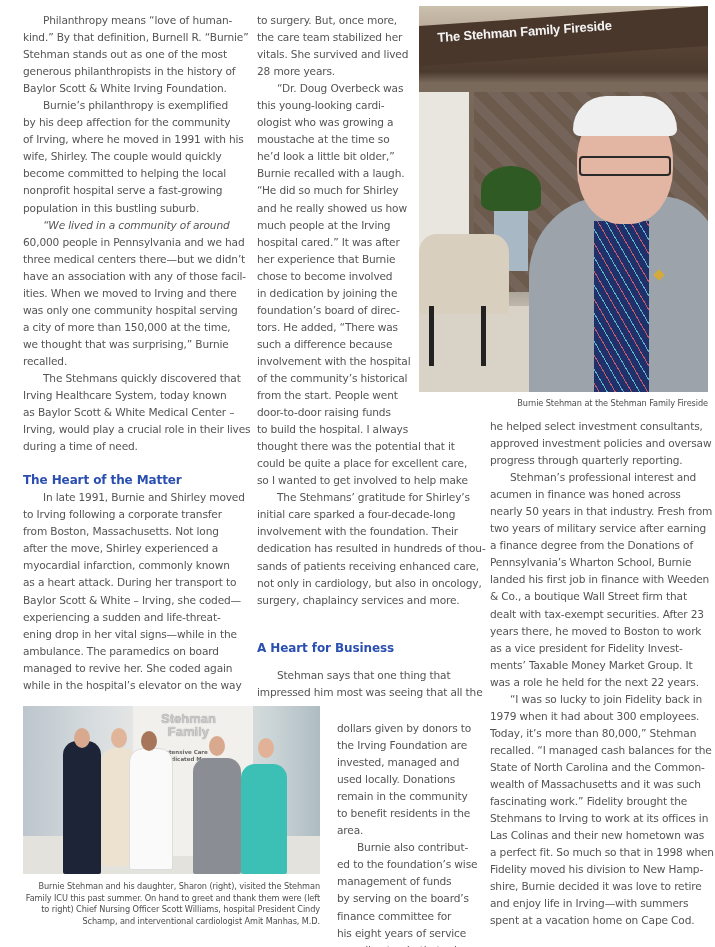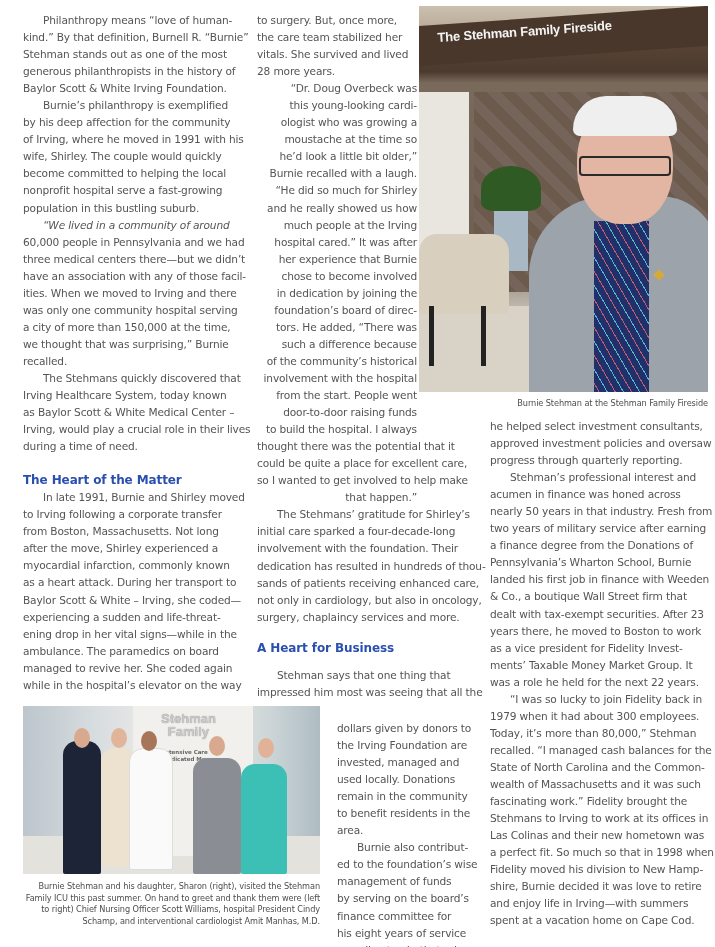--- a/index.html
+++ b/index.html
@@ -112,7 +112,7 @@
       <span class="line">vitals. She survived and lived</span>
       <span class="line">28 more years.</span>
     </p>
-  <p style="text-indent: 0px; text-align: right;">
+  <p style="text-indent: 0px;">
       <span class="line" style="padding-left: 20px;">“Dr. Doug Overbeck was</span>
       <span class="line">this young-looking cardi-</span>
       <span class="line">ologist who was growing a</span>

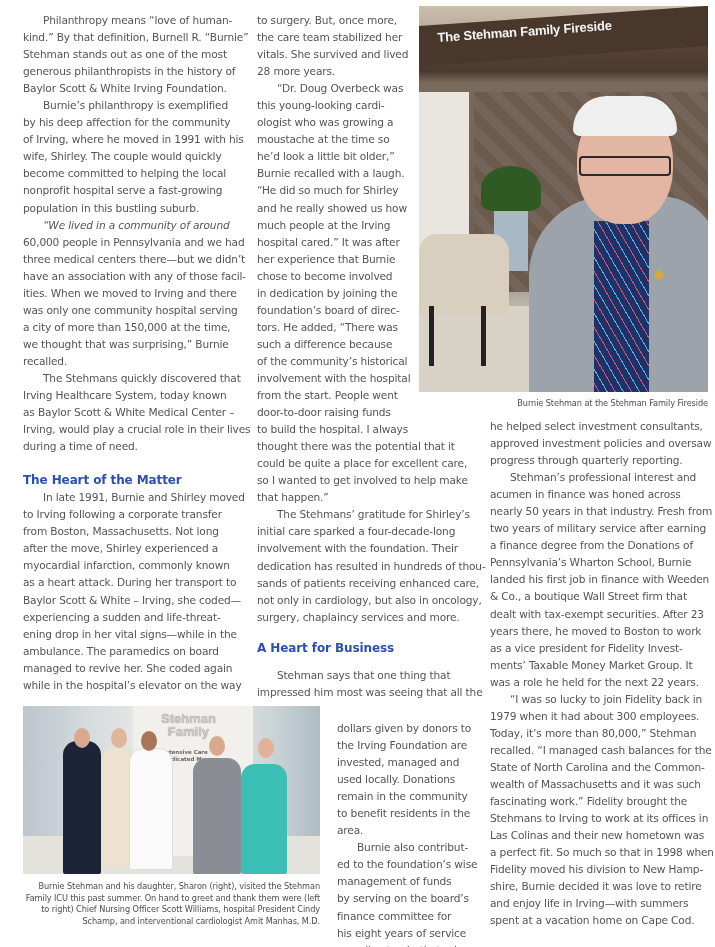--- a/index.html
+++ b/index.html
@@ -129,8 +129,8 @@
       <span class="line">foundation’s board of direc-</span>
       <span class="line">tors. He added, “There was</span>
       <span class="line">such a difference because</span>
+      <span class="line">involvement with the hospital</span>
       <span class="line">of the community’s historical</span>
-      <span class="line">involvement with the hospital</span>
       <span class="line">from the start. People went</span>
       <span class="line">door-to-door raising funds</span>
       <span class="line">to build the hospital. I always</span>

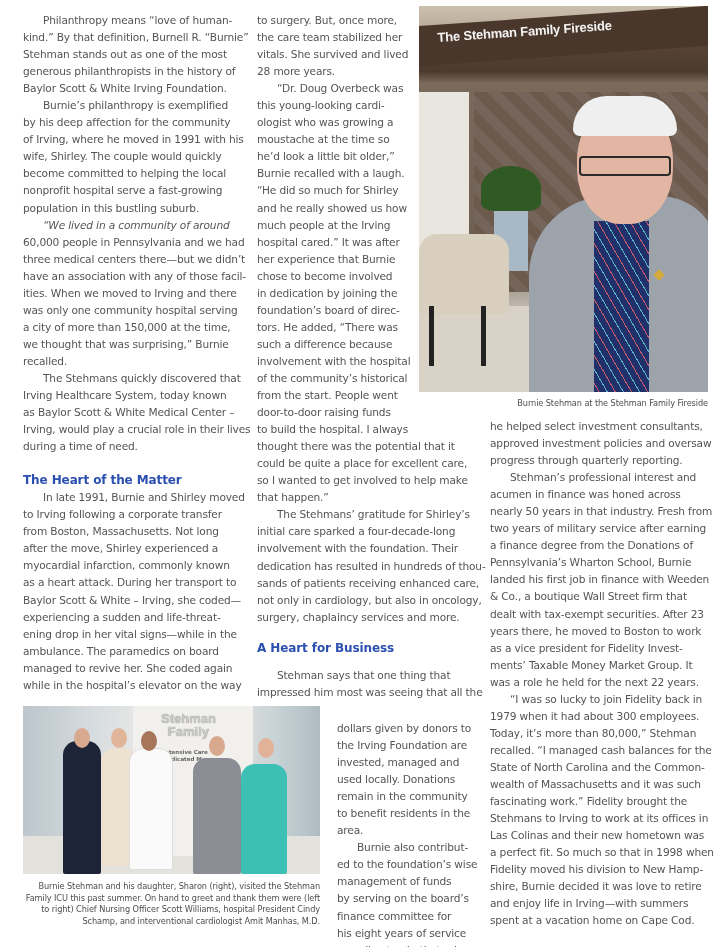--- a/index.html
+++ b/index.html
@@ -137,7 +137,6 @@
       <span class="line">thought there was the potential that it</span>
       <span class="line">could be quite a place for excellent care,</span>
       <span class="line">so I wanted to get involved to help make</span>
-      <span class="line">that happen.”</span>
     </p>
   <p style="text-indent: 0px;">
       <span class="line" style="padding-left: 20px;">The Stehmans’ gratitude for Shirley’s</span>

